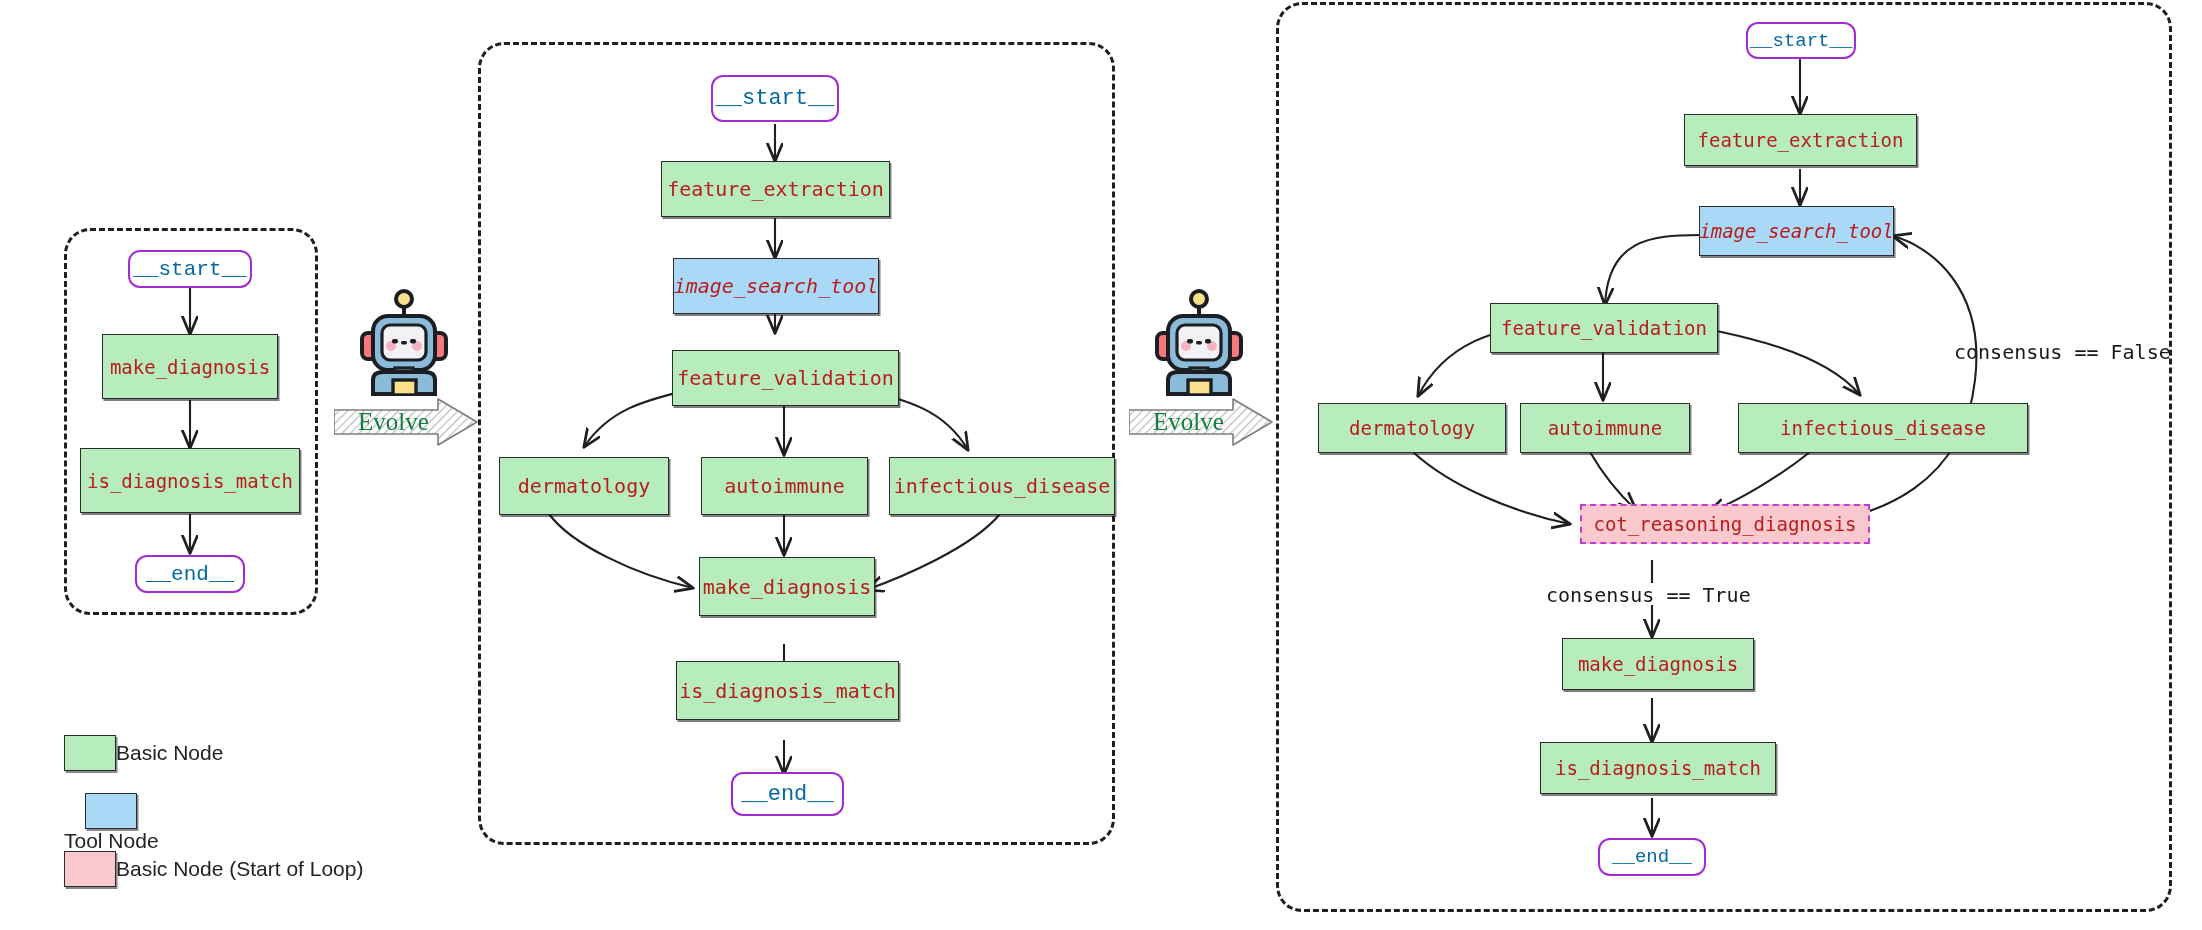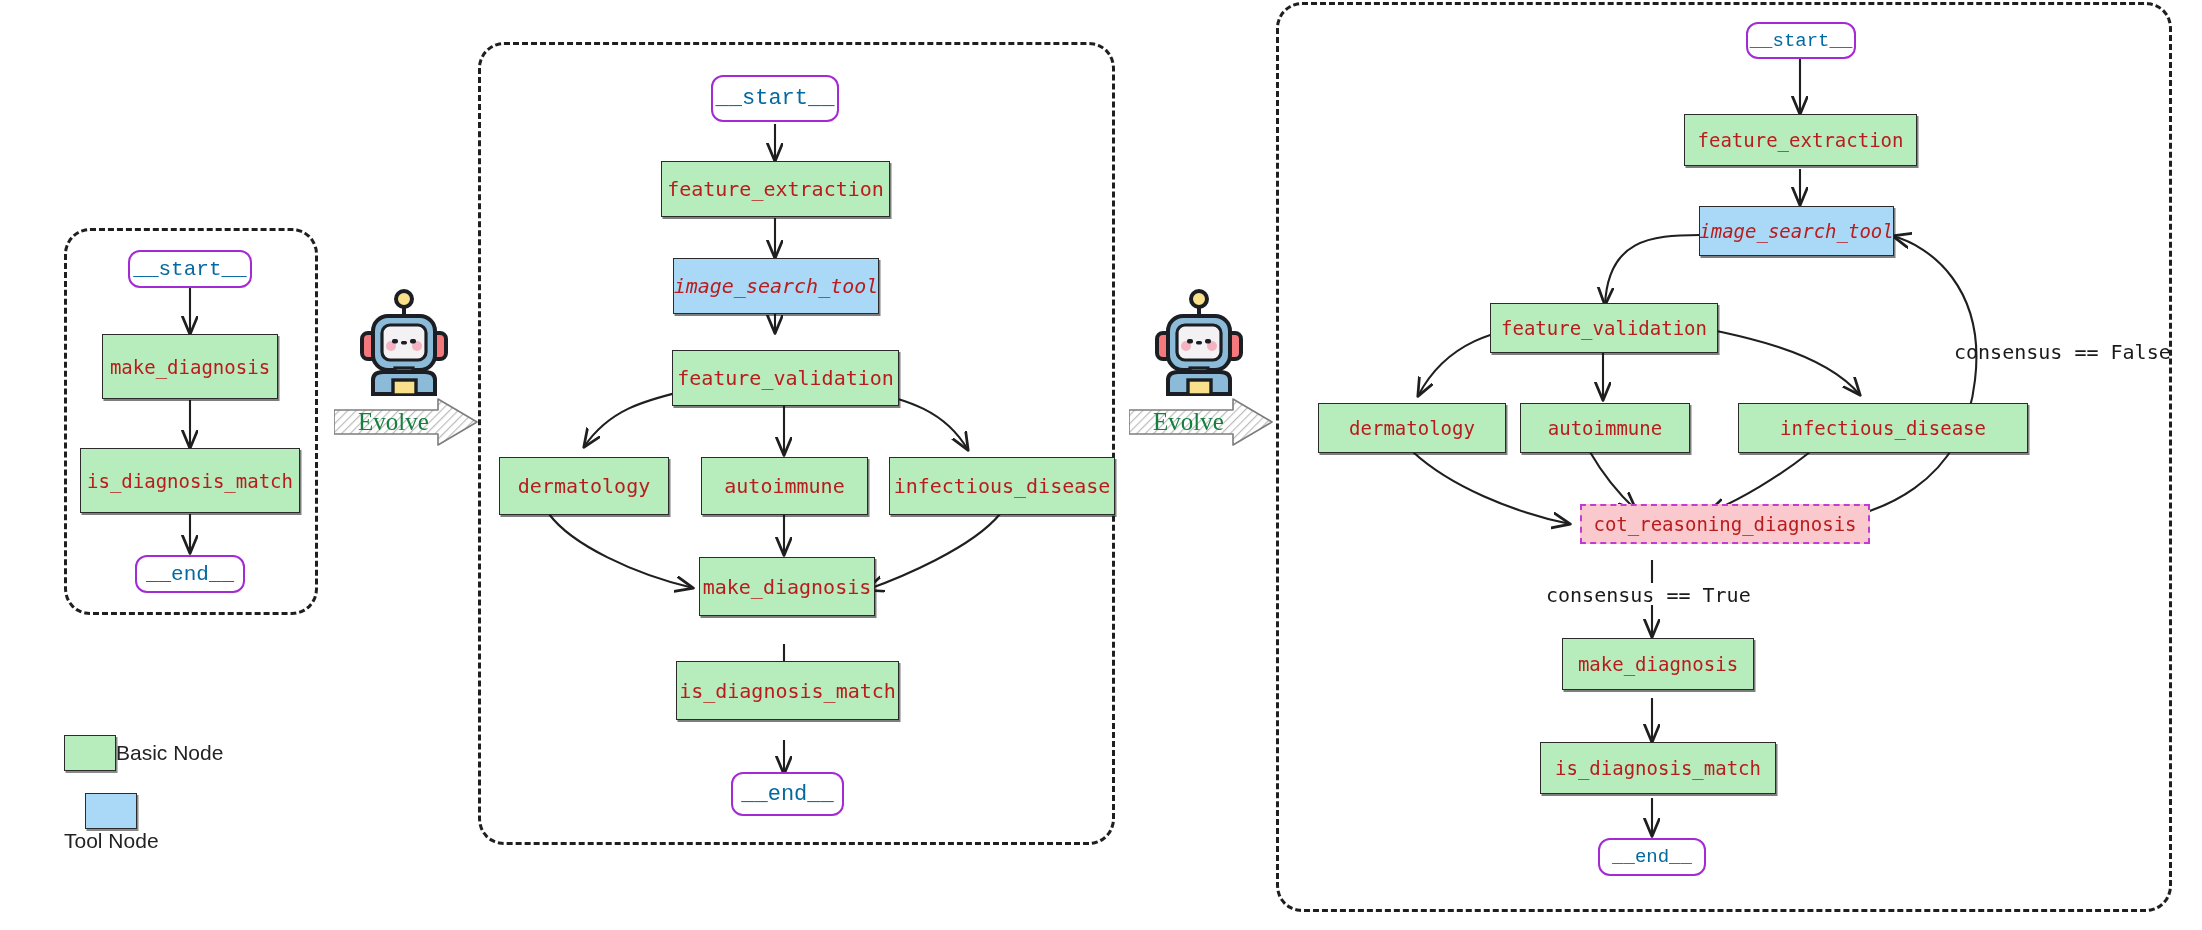--- a/index.html
+++ b/index.html
@@ -241,6 +241,10 @@
       <span class="legend-label">Tool Node</span>
     </div>
 
+    <div class="legend-row" style="left:0px;top:116px;">
+      <span class="legend-swatch" style="background:#fac9ce;"></span>
+      <span class="legend-label">Basic Node (Start of Loop)</span>
+    </div>
   </div>
 
 </div>

